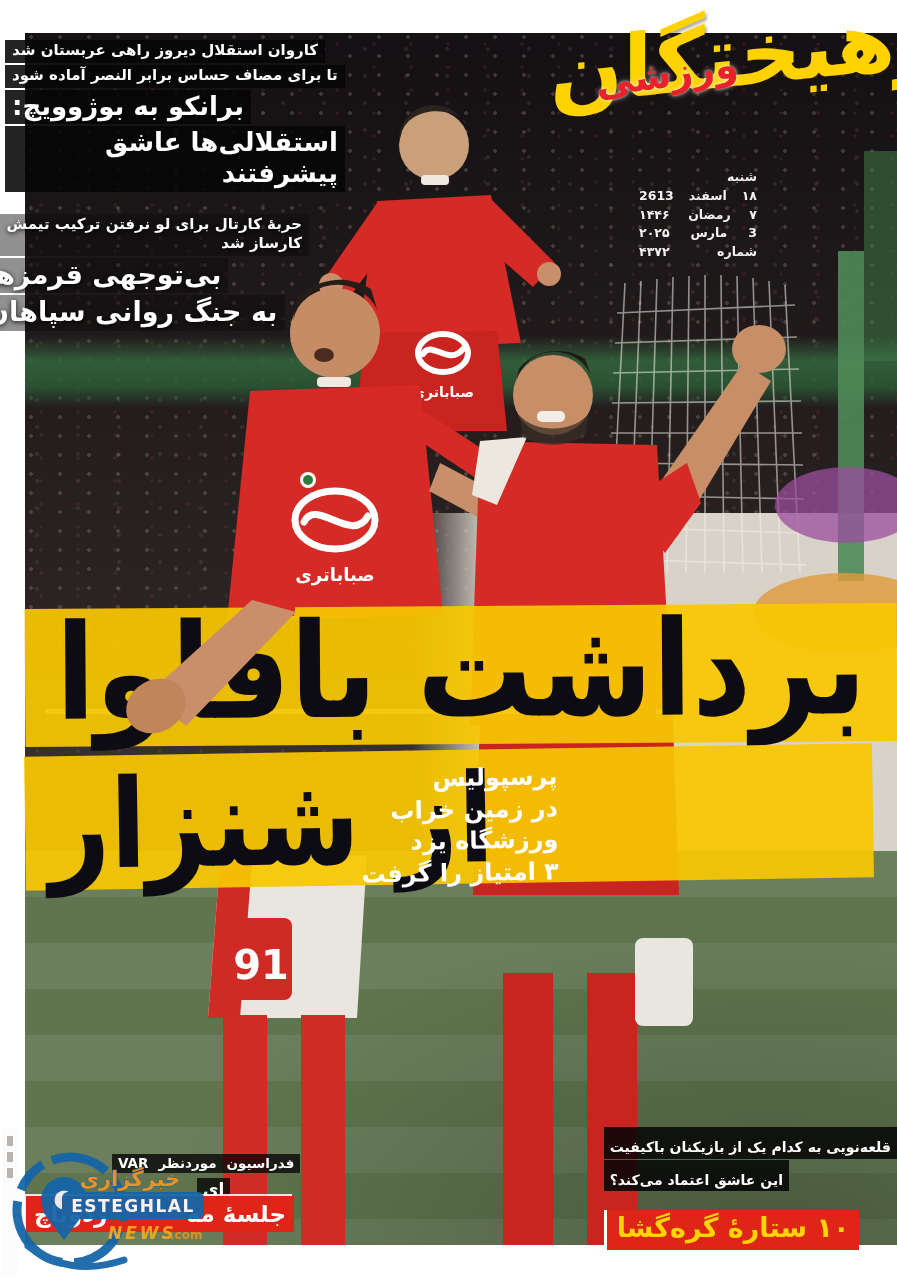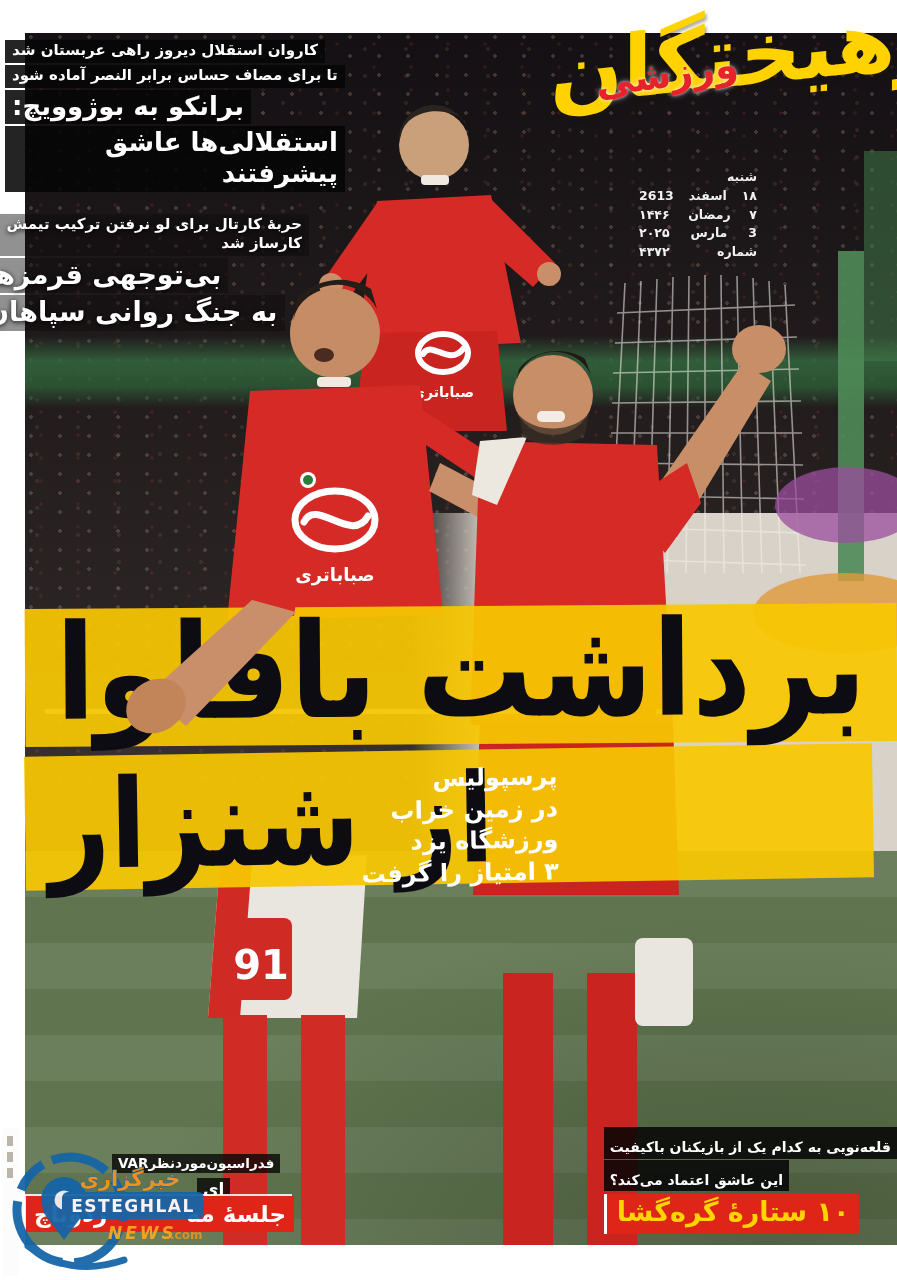--- a/index.html
+++ b/index.html
@@ -60,7 +60,7 @@
   .br-block .chip{font-size:14px;margin-top:1px;padding:12px 6px 2px;}
   .redchip{background:#de2517;color:#ffd400;font-size:27px;font-weight:bold;line-height:1.1;
         padding:3px 10px 7px;margin-top:3px;border-left:3px solid #fff;}
-  .bl-kicker{position:absolute;left:112px;top:1154px;z-index:22;display:flex;gap:0;
+  .bl-kicker{position:absolute;left:112px;top:1154px;z-index:22;display:flex;gap:10px;
         background:rgba(6,6,6,.8);color:#fff;font-weight:bold;font-size:13.5px;padding:1px 6px 2px;}
   .bl-frag{position:absolute;left:197px;top:1178px;z-index:22;background:rgba(6,6,6,.8);color:#fff;
         font-weight:bold;font-size:17px;padding:1px 6px 2px;}

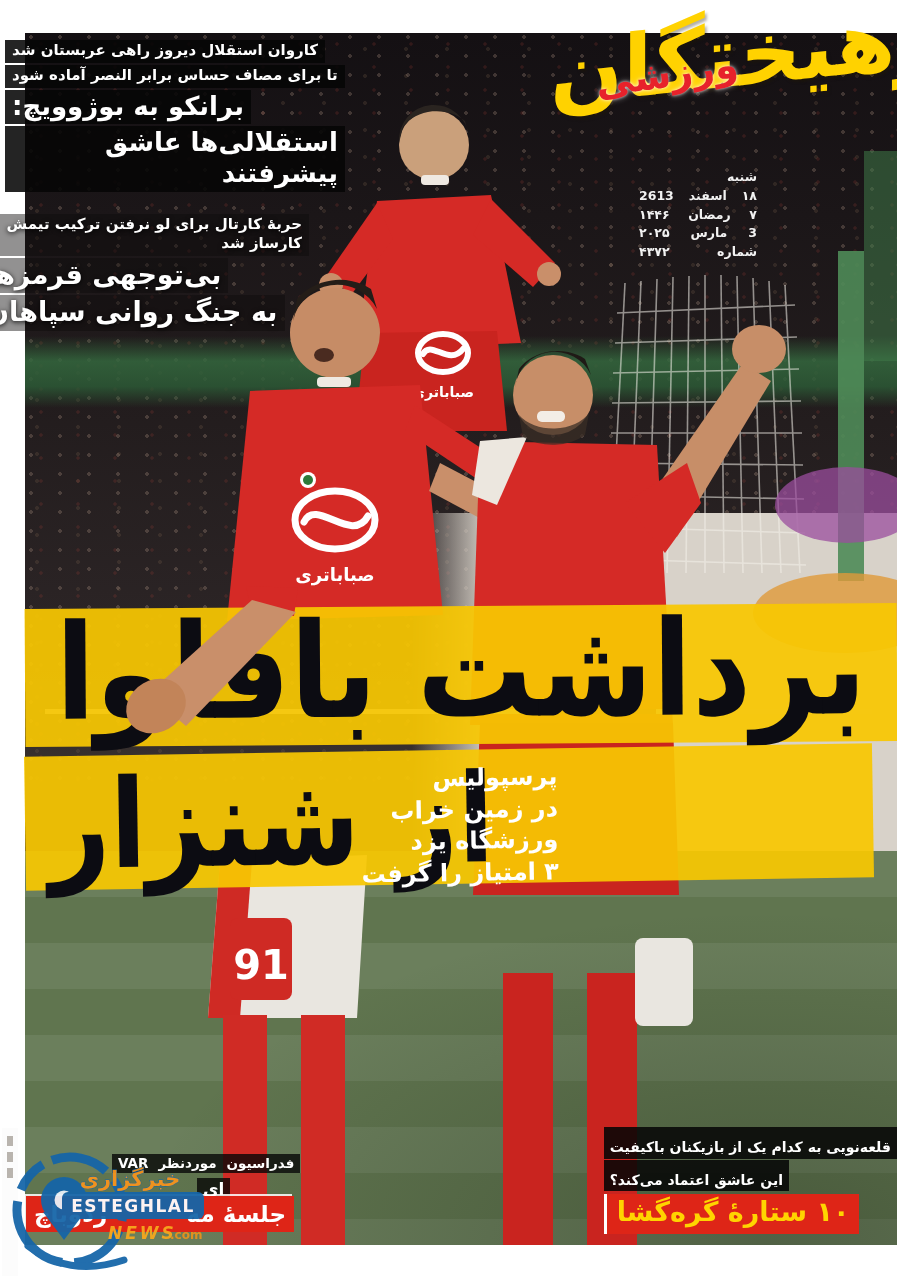--- a/index.html
+++ b/index.html
@@ -59,7 +59,7 @@
         align-items:flex-end;direction:rtl;text-align:right;}
   .br-block .chip{font-size:14px;margin-top:1px;padding:12px 6px 2px;}
   .redchip{background:#de2517;color:#ffd400;font-size:27px;font-weight:bold;line-height:1.1;
-        padding:3px 10px 7px;margin-top:3px;border-left:3px solid #fff;}
+        padding:3px 10px 7px;margin-top:19px;border-left:3px solid #fff;}
   .bl-kicker{position:absolute;left:112px;top:1154px;z-index:22;display:flex;gap:10px;
         background:rgba(6,6,6,.8);color:#fff;font-weight:bold;font-size:13.5px;padding:1px 6px 2px;}
   .bl-frag{position:absolute;left:197px;top:1178px;z-index:22;background:rgba(6,6,6,.8);color:#fff;

